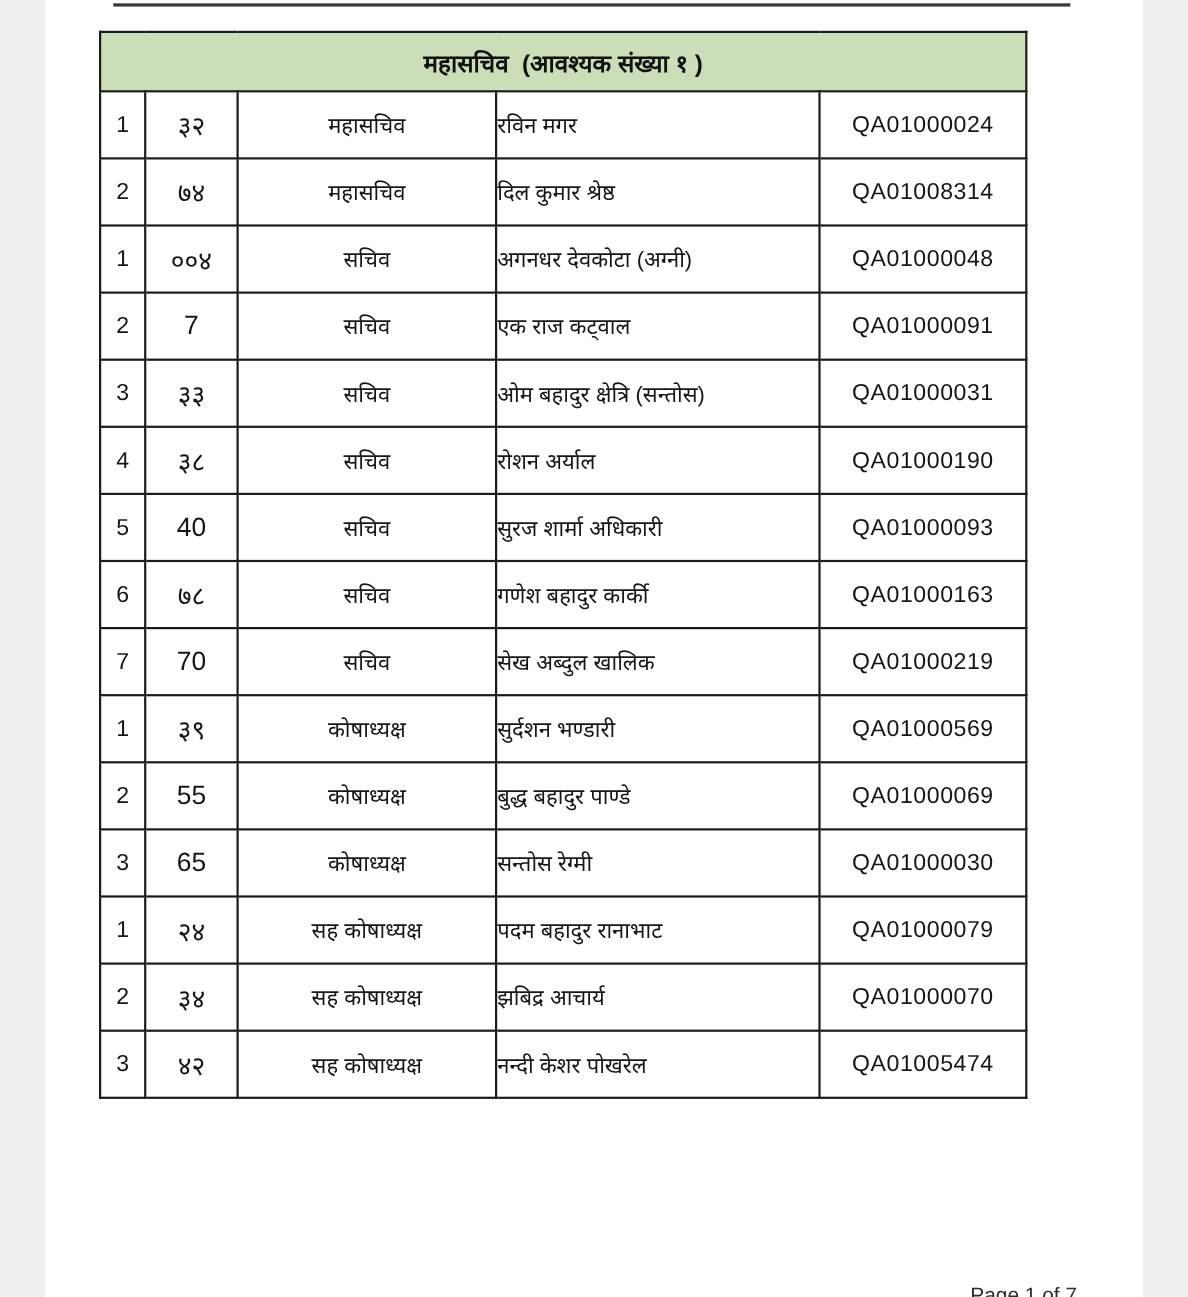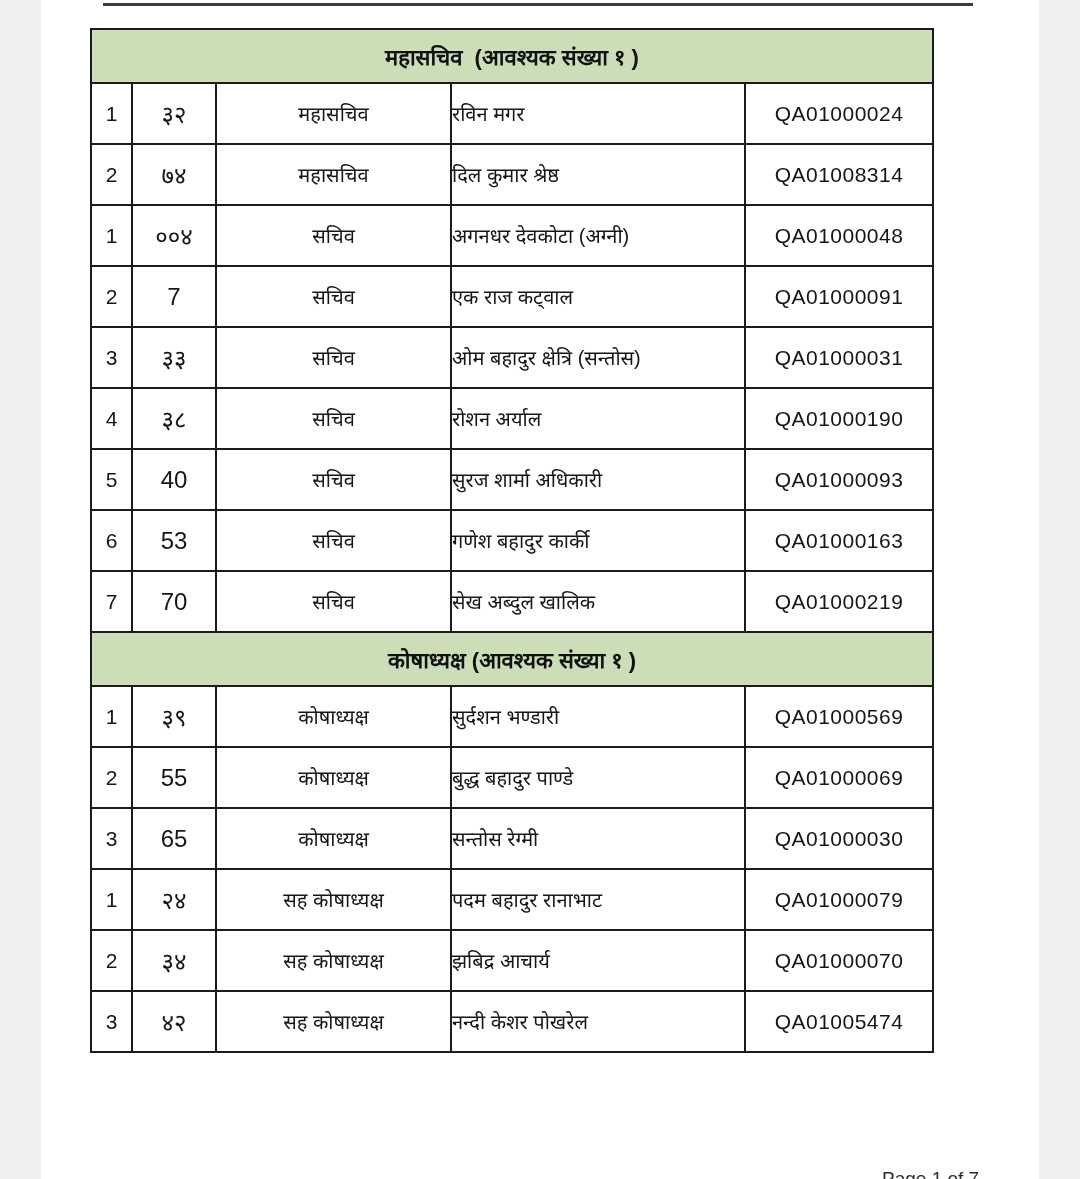--- a/index.html
+++ b/index.html
@@ -144,7 +144,7 @@
         </tr>
         <tr class="data-row">
           <td class="c-sn">6</td>
-          <td class="c-num">53</td>
+          <td class="c-num">७८</td>
           <td class="c-pos">सचिव</td>
           <td class="c-name">गणेश बहादुर कार्की</td>
           <td class="c-id">QA01000163</td>

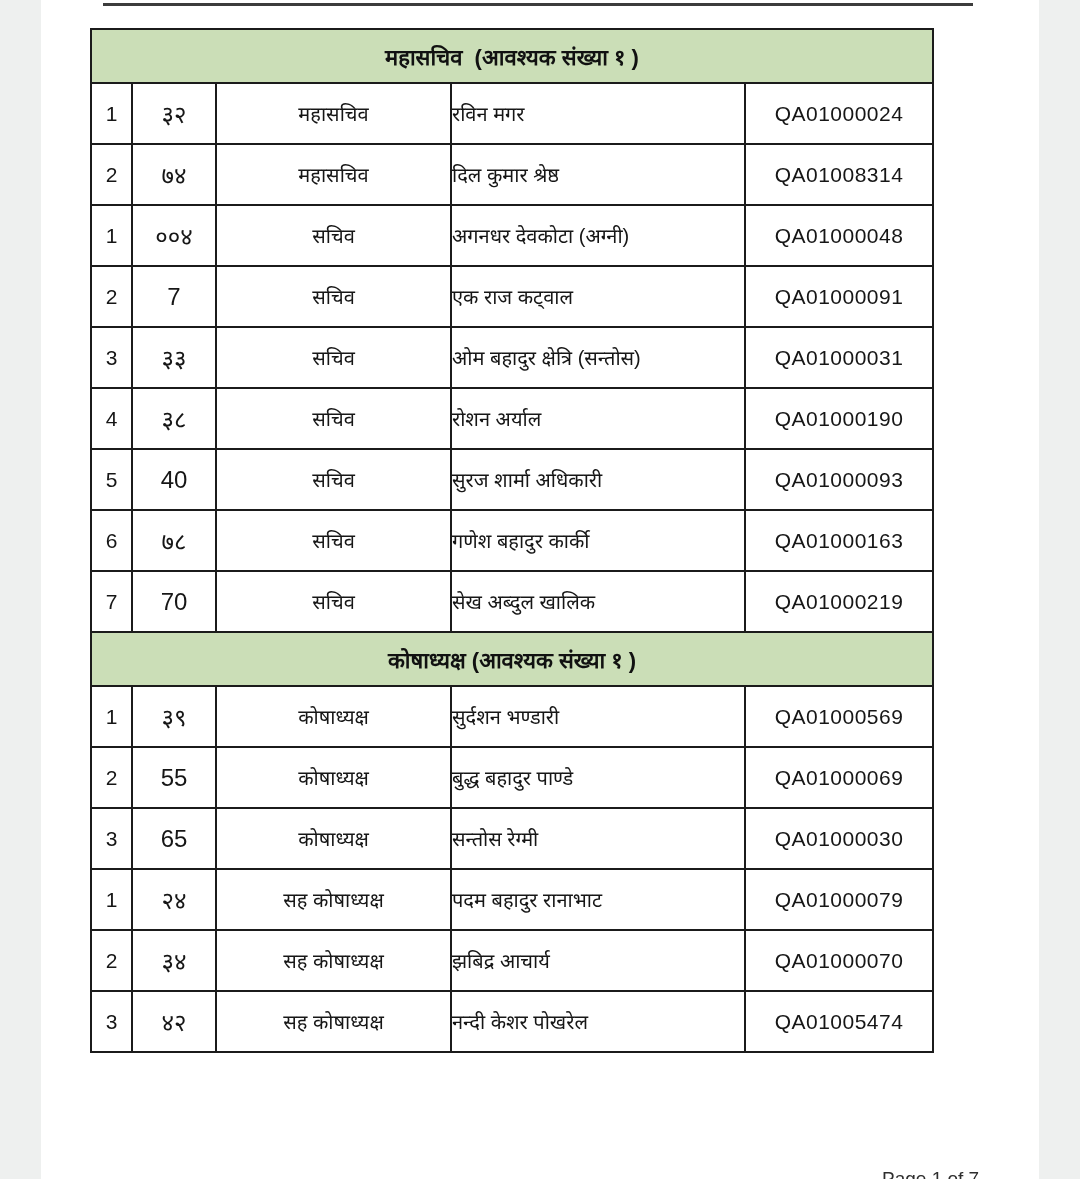--- a/index.html
+++ b/index.html
@@ -156,9 +156,6 @@
           <td class="c-name">सेख अब्दुल खालिक</td>
           <td class="c-id">QA01000219</td>
         </tr>
-        <tr>
-          <td colspan="5" class="section-header">कोषाध्यक्ष (आवश्यक संख्या १ )</td>
-        </tr>
         <tr class="data-row">
           <td class="c-sn">1</td>
           <td class="c-num">३९</td>

